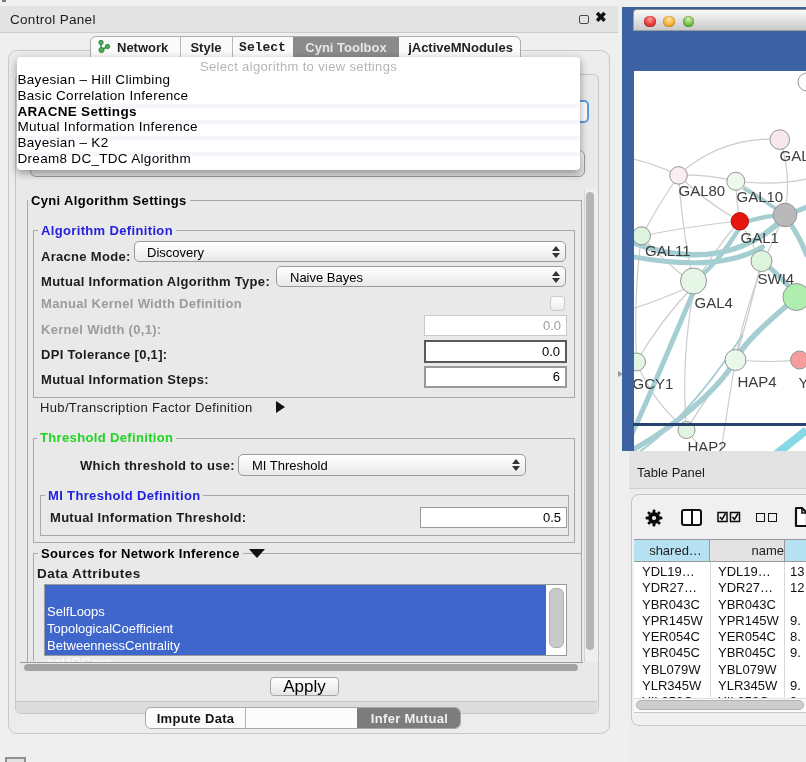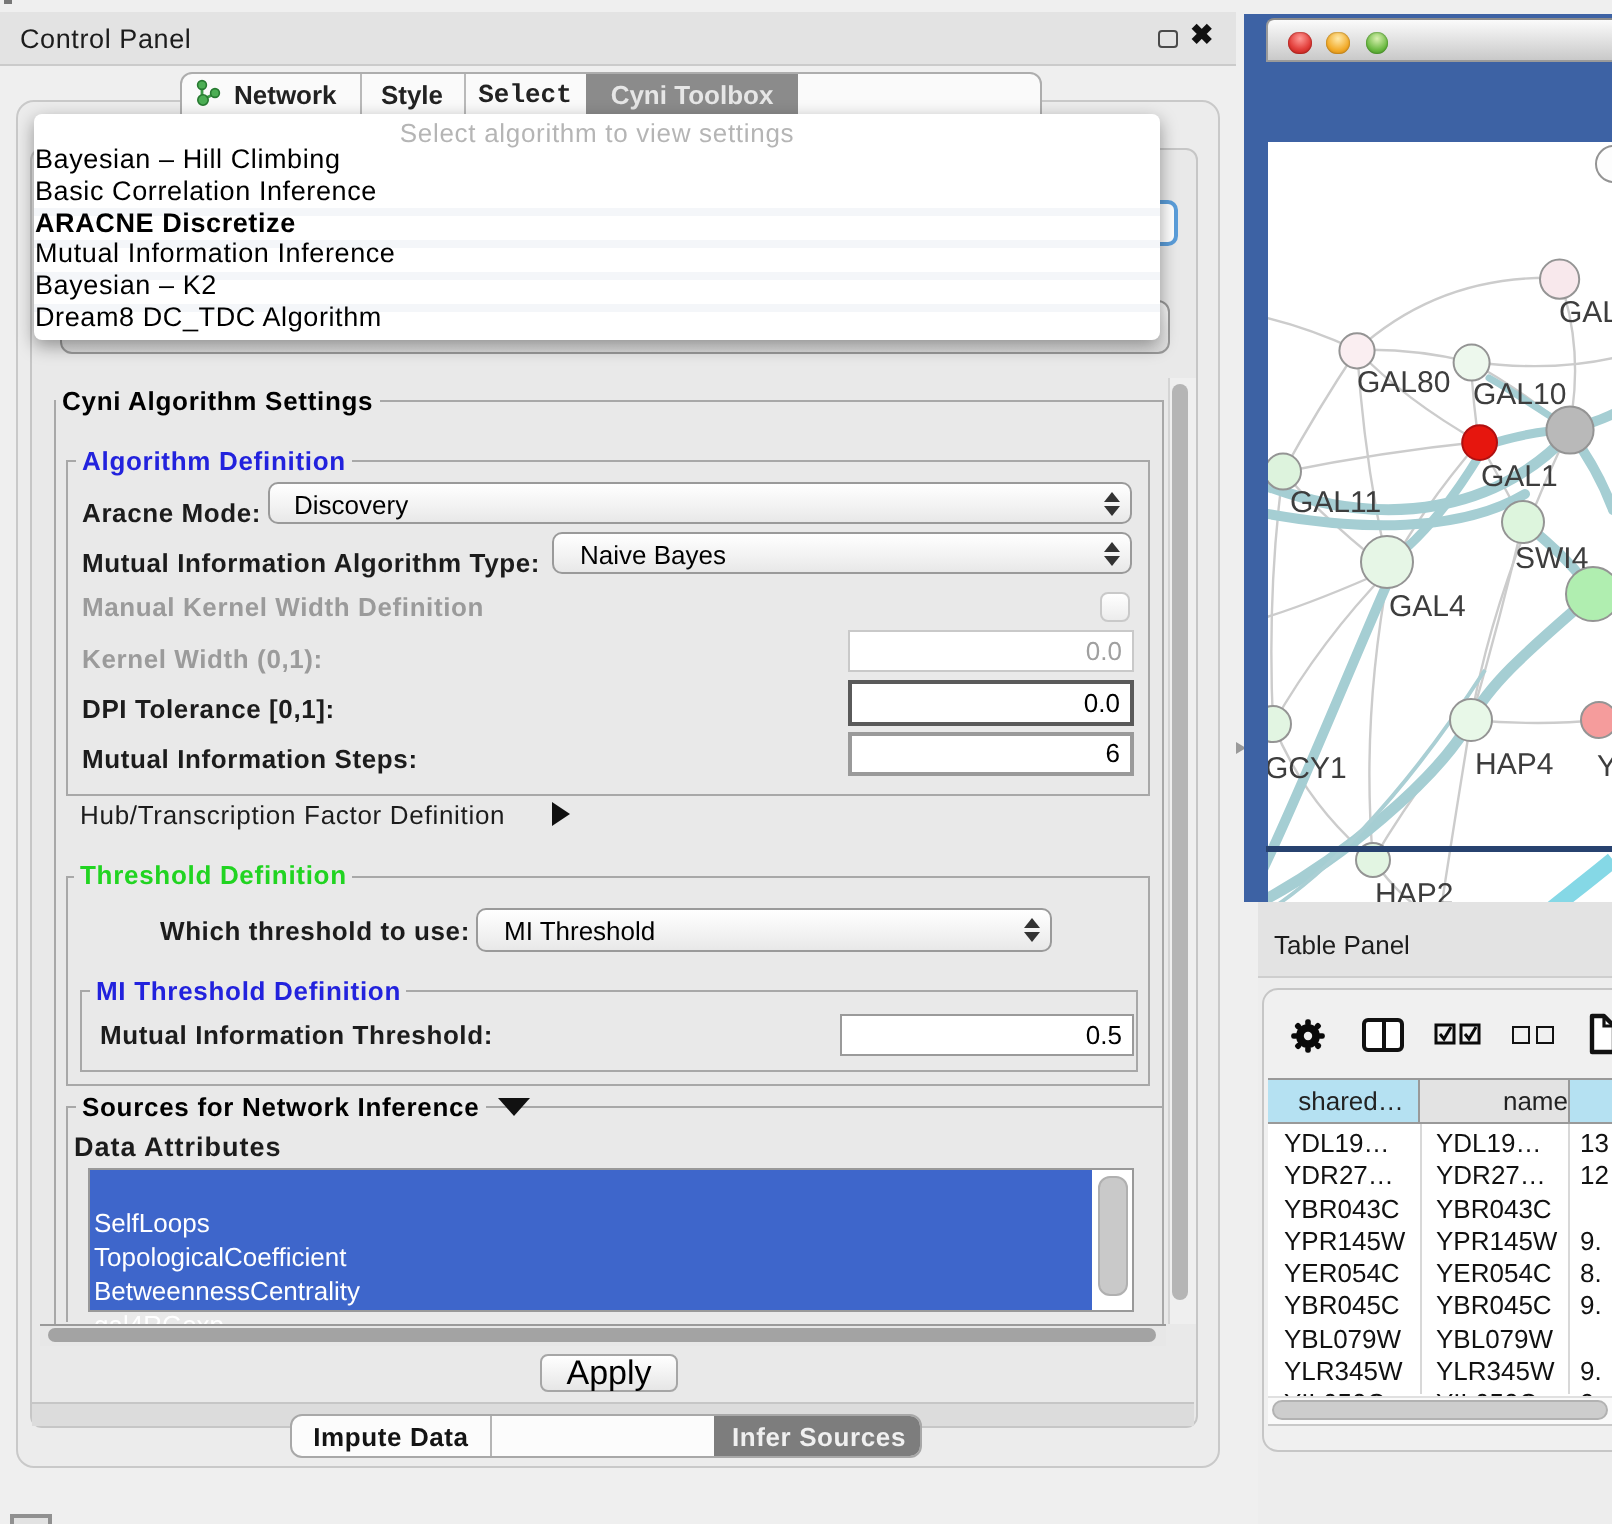--- a/index.html
+++ b/index.html
@@ -109,6 +109,7 @@
   <div style="position:absolute;left:89px;top:0;width:52px;height:23px;border-right:1px solid #b9b9b9;font-size:13px;font-weight:bold;color:#222;text-align:center;line-height:22px;">Style</div>
   <div style="position:absolute;left:141px;top:0;width:61px;height:23px;font-size:13px;font-weight:bold;color:#222;text-align:center;line-height:22px;font-family:Liberation Mono, monospace;">Select</div>
   <div style="position:absolute;left:202px;top:0;width:106px;height:23px;background:#8b8b8b;font-size:13px;font-weight:bold;color:#e6e6e6;text-align:center;line-height:22px;">Cyni Toolbox</div>
+  <div style="position:absolute;left:308px;top:0;width:123px;height:23px;font-size:13px;font-weight:bold;color:#222;text-align:center;line-height:22px;">jActiveMNodules</div>
   <div style="position:absolute;left:26px;top:0;width:64px;font-size:13px;font-weight:bold;color:#222;line-height:22px;">Network</div>
 </div>
 

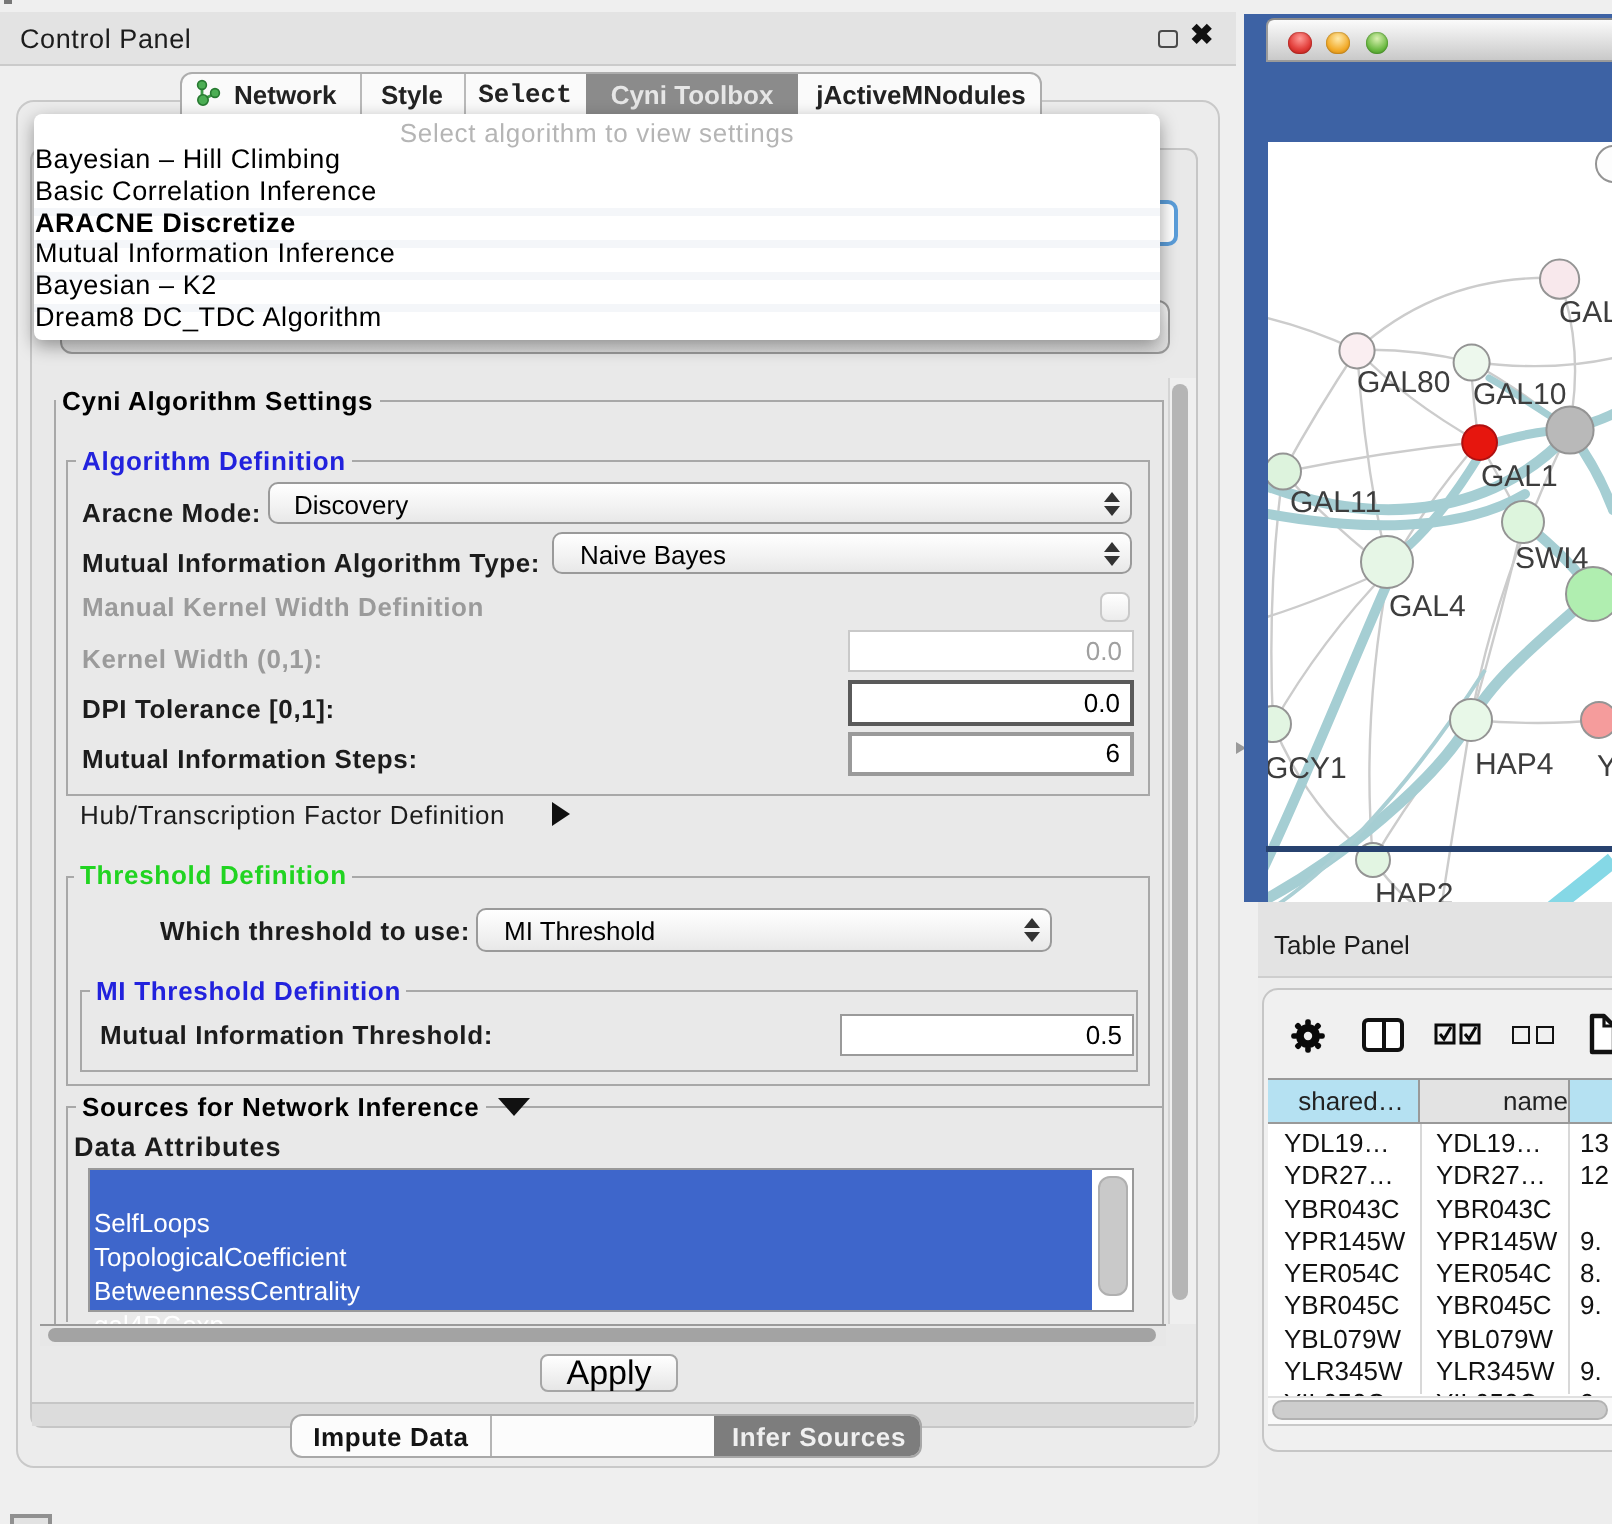--- a/index.html
+++ b/index.html
@@ -132,7 +132,7 @@
 <div class="abs" style="left:17.5px;top:72px;font-size:13.5px;letter-spacing:0.3px;line-height:15.75px;color:#000;">
 Bayesian – Hill Climbing<br>
 Basic Correlation Inference<br>
-<b>ARACNE Discretize</b><br>
+<b>ARACNE Settings</b><br>
 Mutual Information Inference<br>
 Bayesian – K2<br>
 Dream8 DC_TDC Algorithm

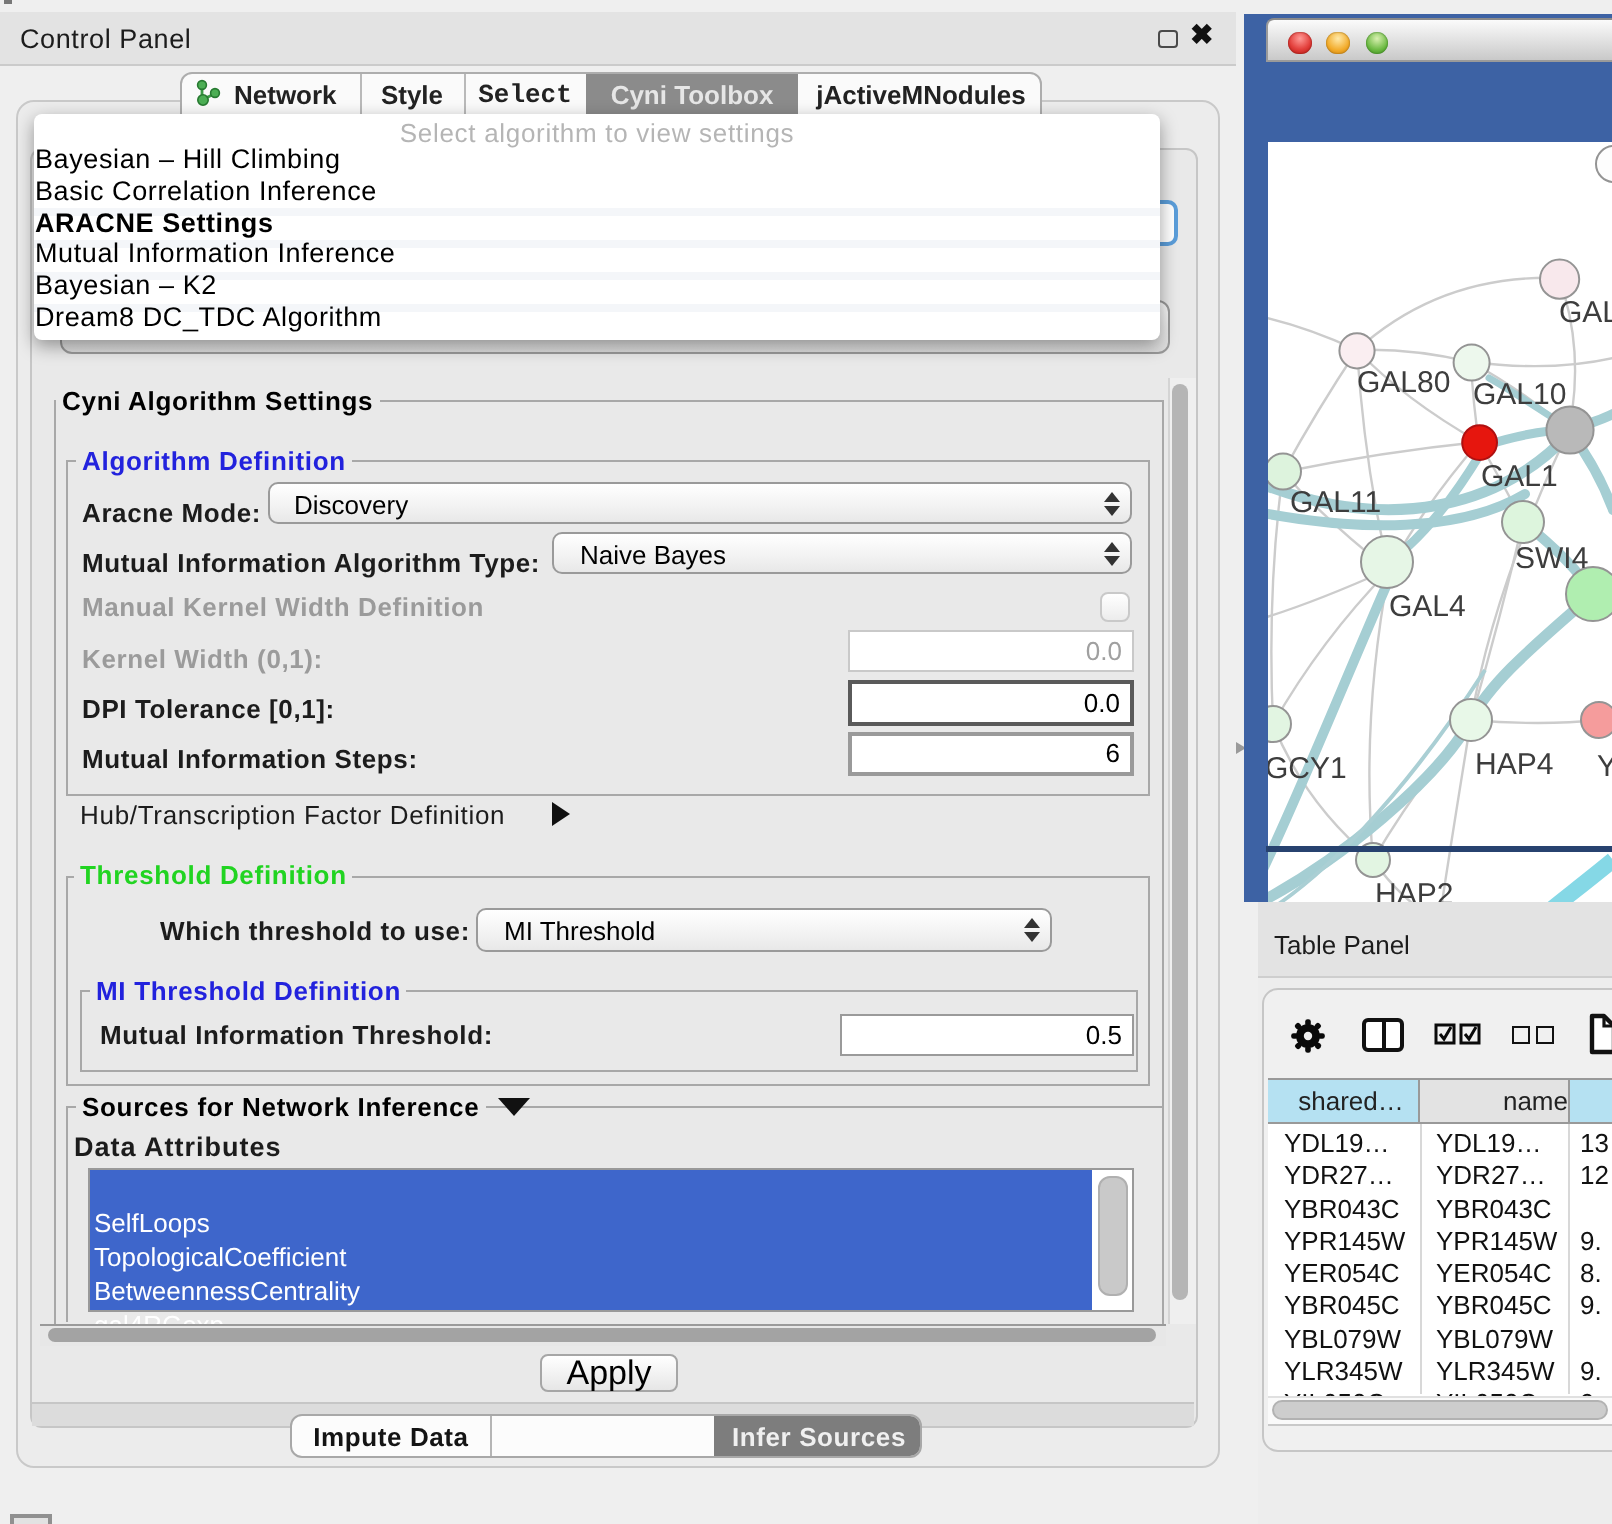--- a/index.html
+++ b/index.html
@@ -99,7 +99,7 @@
 <div class="abs" style="left:16px;top:701px;width:581px;height:11px;background:#dcdcdc;border-top:1px solid #c6c6c6;"></div>
 <div class="abs" style="left:145px;top:707px;width:316px;height:22px;background:#fcfcfc;border:1px solid #a8a8a8;border-radius:6px;box-sizing:border-box;overflow:hidden;">
   <div style="position:absolute;left:0;top:0;width:99px;height:22px;font-size:13px;letter-spacing:0.3px;font-weight:bold;color:#141414;text-align:center;line-height:21px;border-right:1px solid #b5b5b5;">Impute Data</div>
-  <div style="position:absolute;left:211px;top:0;width:105px;height:22px;background:#7d7d7d;font-size:13px;letter-spacing:0.3px;font-weight:bold;color:#f0f0f0;text-align:center;line-height:21px;">Infer Sources</div>
+  <div style="position:absolute;left:211px;top:0;width:105px;height:22px;background:#7d7d7d;font-size:13px;letter-spacing:0.3px;font-weight:bold;color:#f0f0f0;text-align:center;line-height:21px;">Infer Mutual</div>
 </div>
 
 <div class="abs" style="left:5px;top:757px;width:17px;height:10px;border:2px solid #909090;background:#e2e2e2;"></div>

